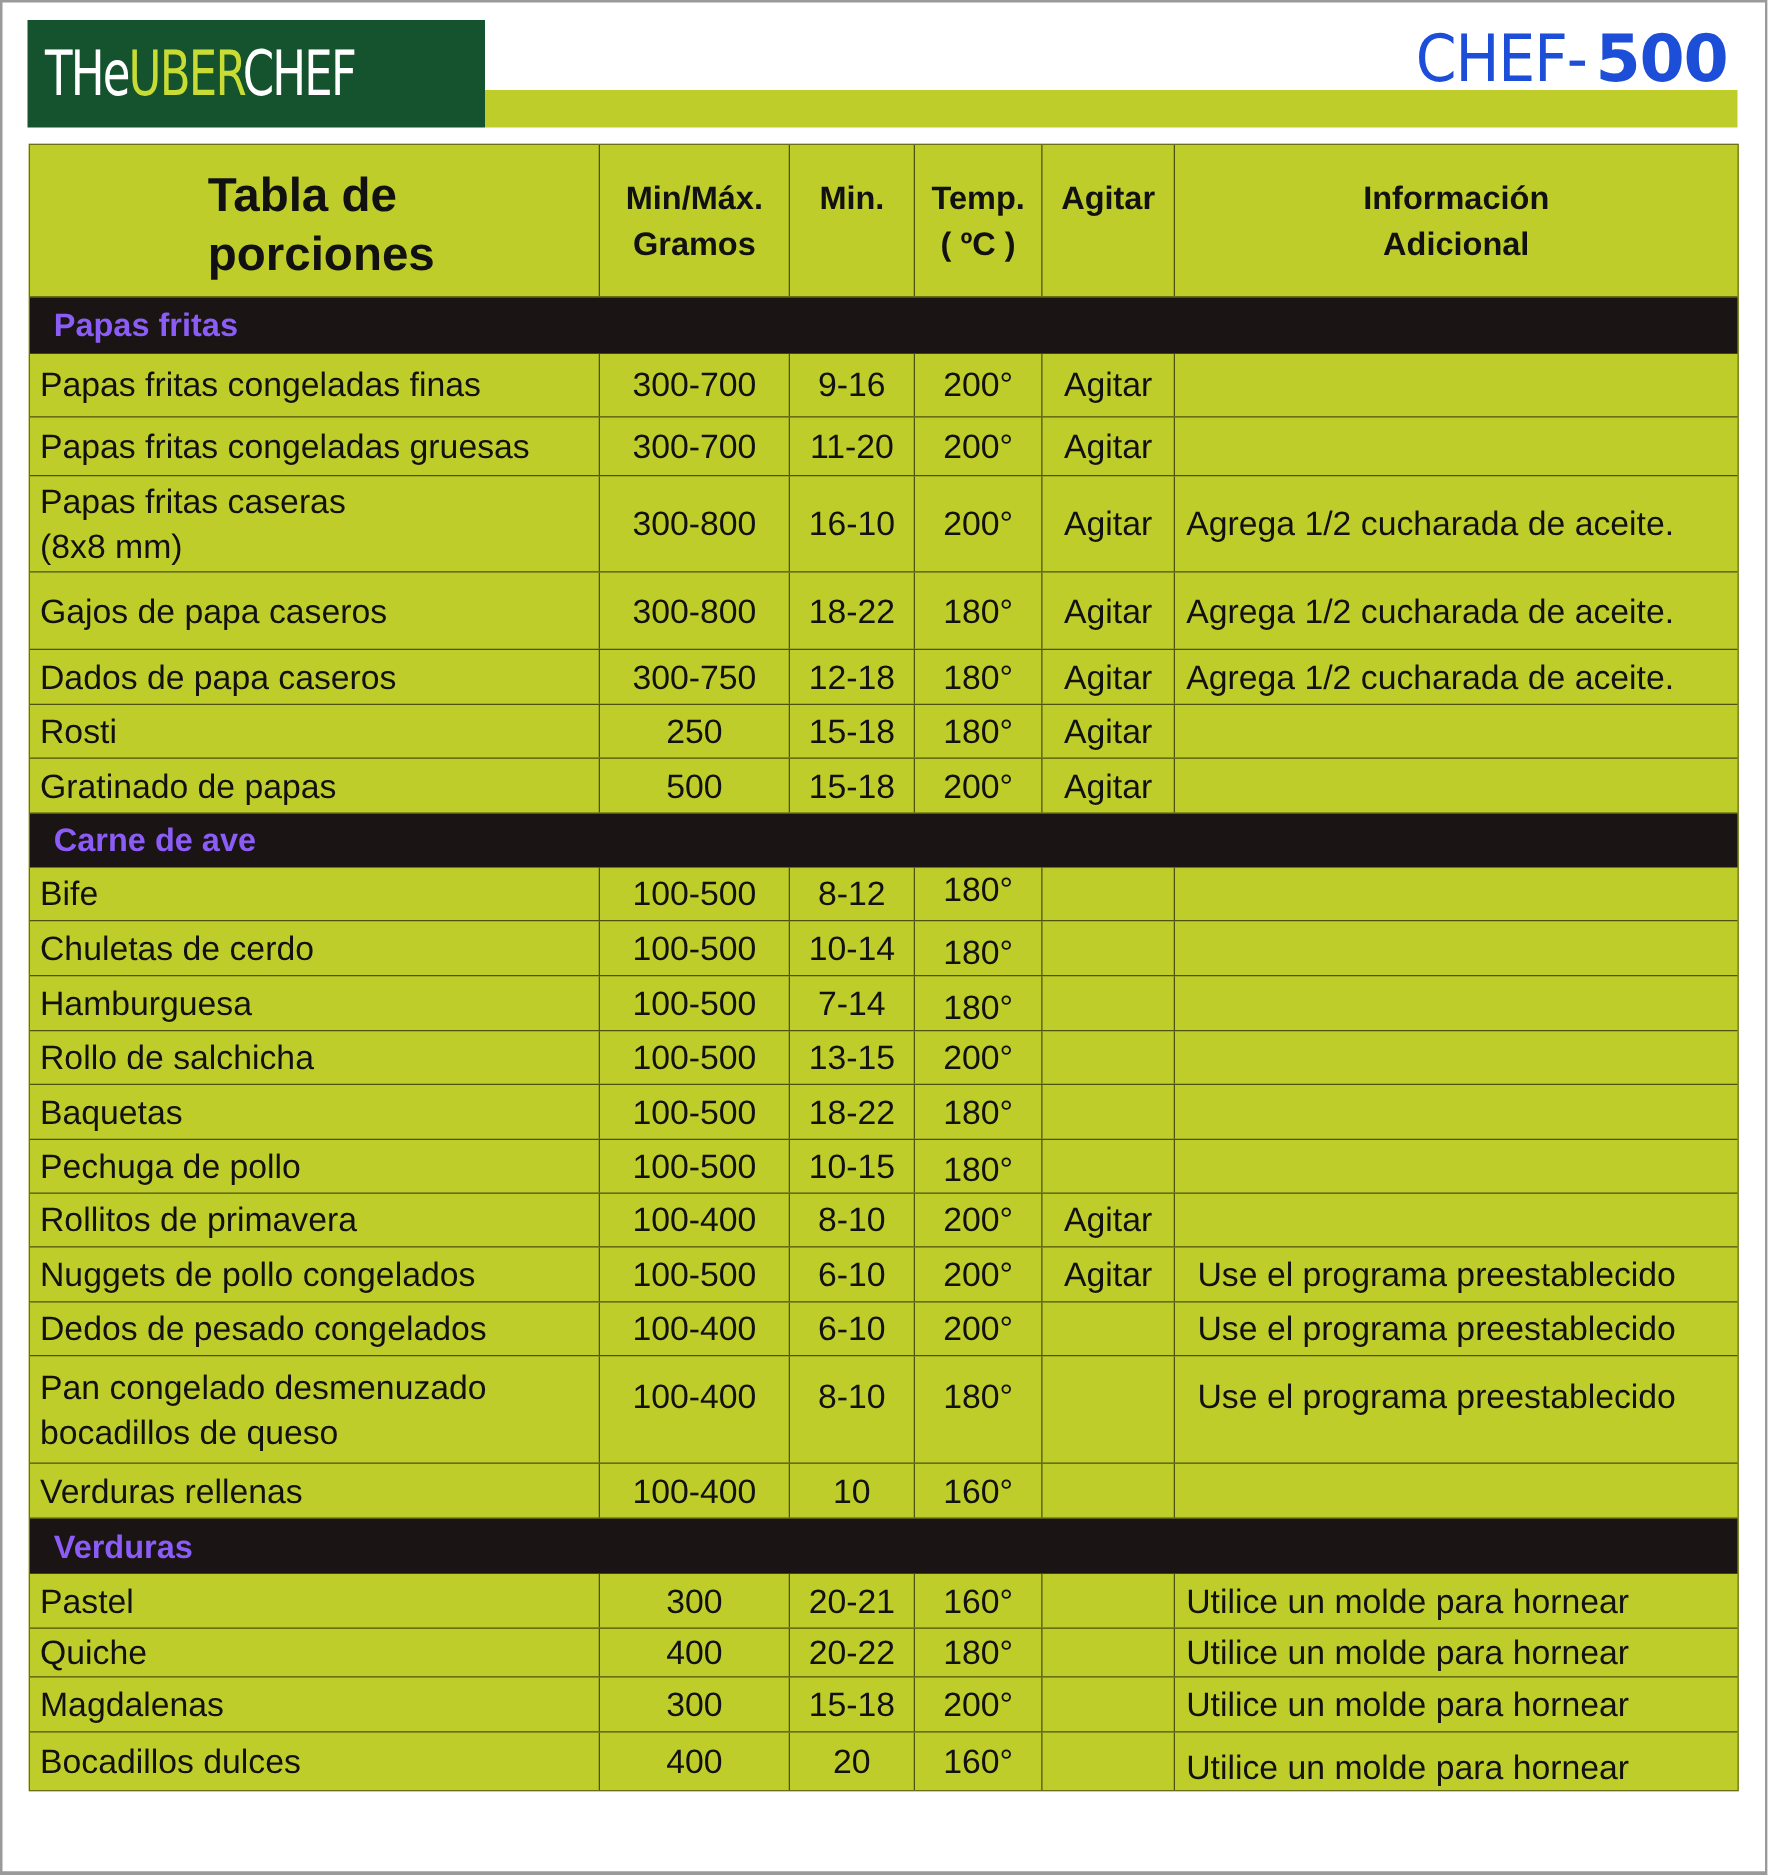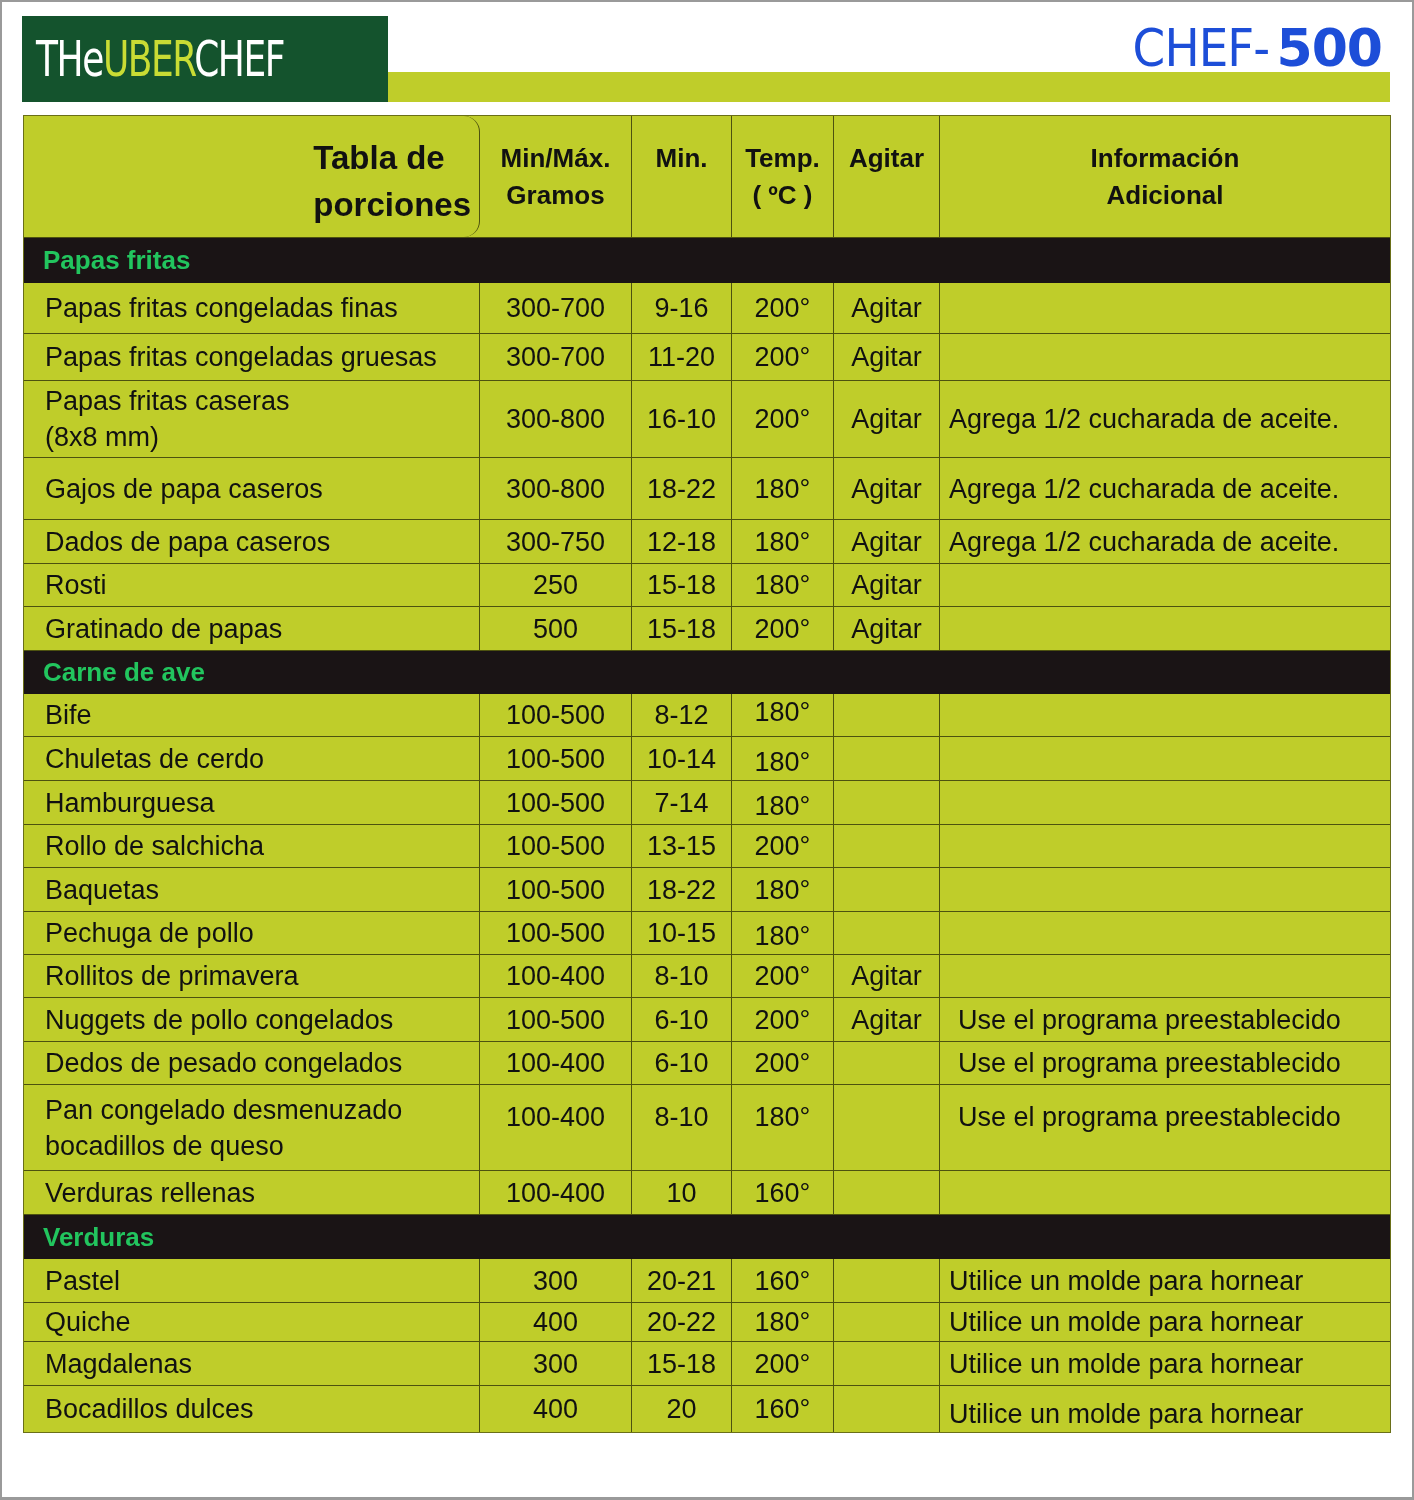--- a/index.html
+++ b/index.html
@@ -29,7 +29,7 @@
 
   .head-row { height: 122px; }
   .head-row .cell { align-items: flex-start; padding-top: 24px; font-weight: bold; font-size: 26px; line-height: 37px; text-align: center; justify-content: center; }
-  .head-row .cell.title { font-size: 33px; line-height: 47px; padding-top: 18px; padding-left: 19px; justify-content: flex-end; text-align: left; border-radius: 16px; }
+  .head-row .cell.title { font-size: 38px; line-height: 47px; padding-top: 18px; padding-left: 19px; justify-content: center; text-align: left; }
 
   .section-row { height: 45px; background: #1a1415; display: flex; align-items: center; padding-left: 19px; border-bottom: none; }
   .section-row span { color: #22c55e; font-weight: bold; font-size: 26px; }

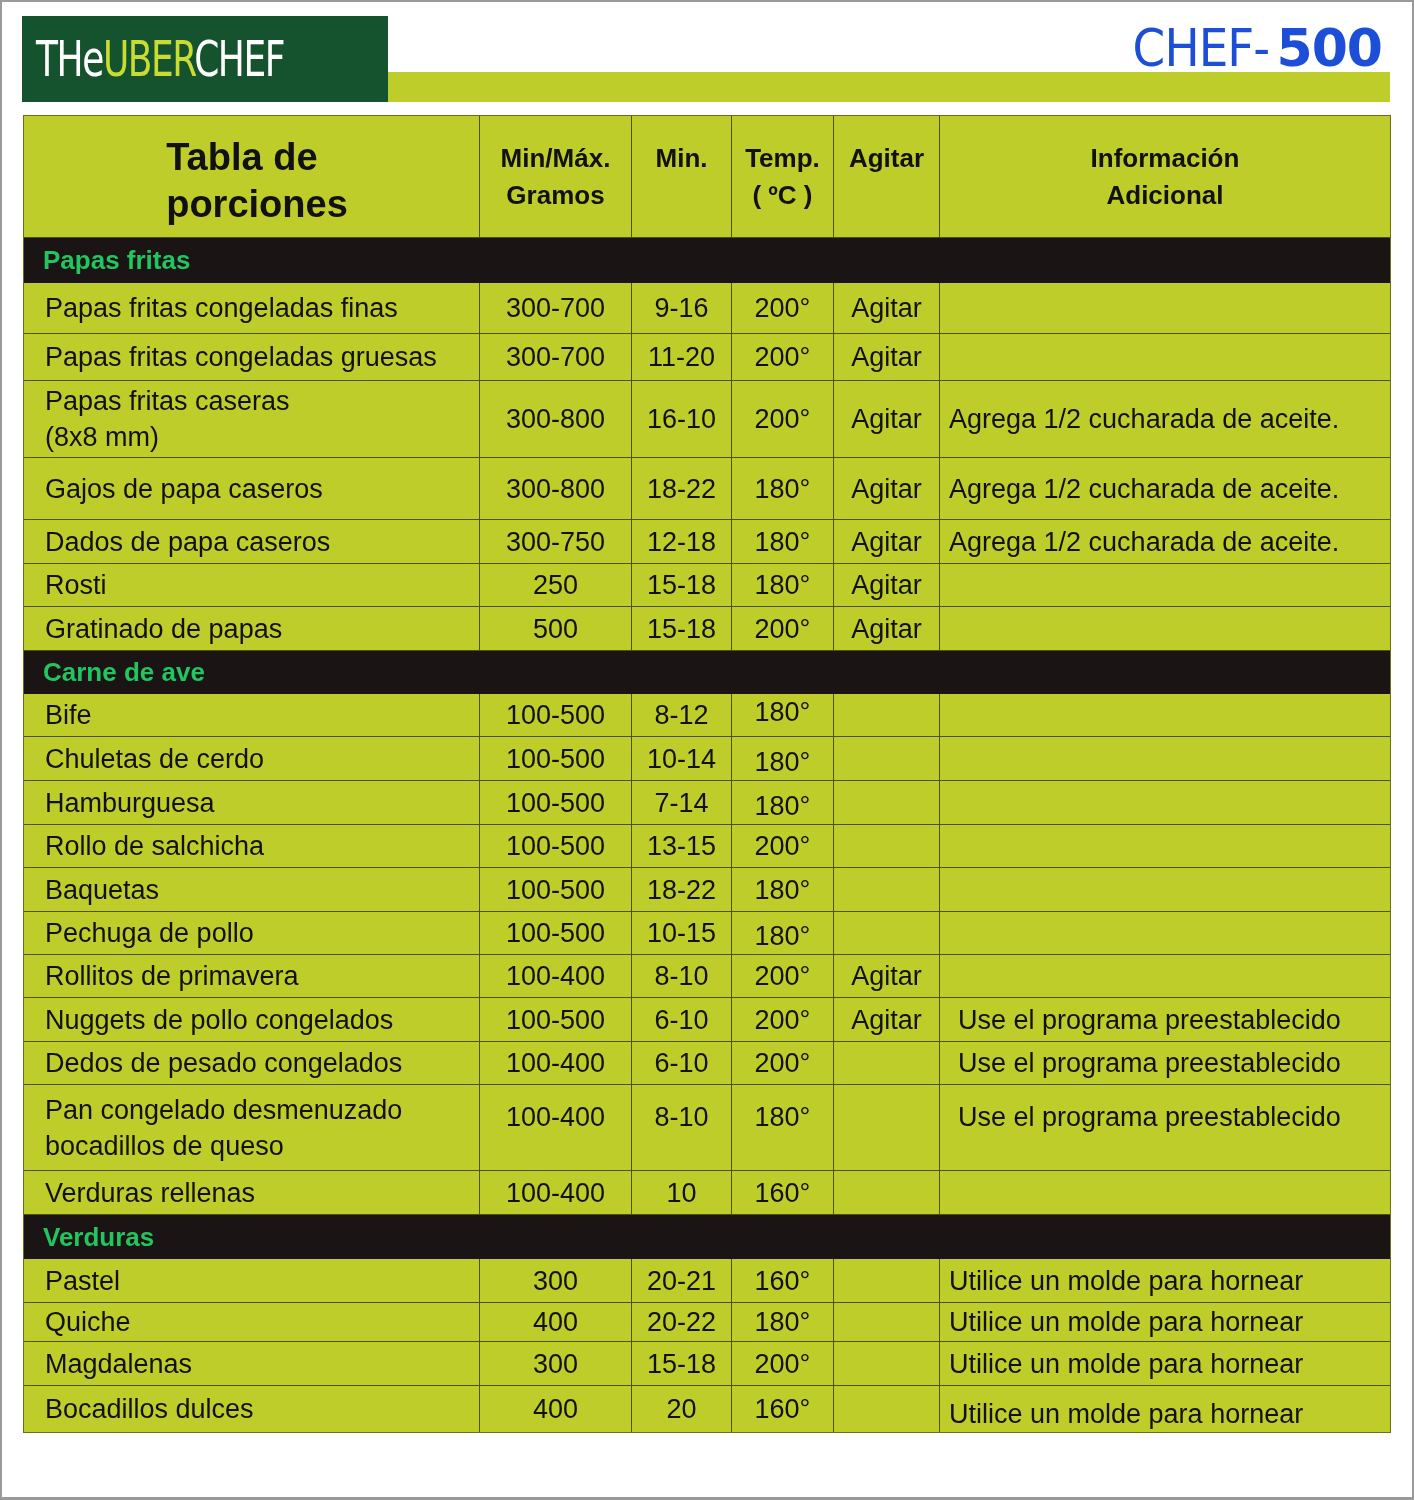--- a/index.html
+++ b/index.html
@@ -32,7 +32,7 @@
   .head-row .cell.title { font-size: 38px; line-height: 47px; padding-top: 18px; padding-left: 19px; justify-content: center; text-align: left; }
 
   .section-row { height: 45px; background: #1a1415; display: flex; align-items: center; padding-left: 19px; border-bottom: none; }
-  .section-row span { color: #22c55e; font-weight: bold; font-size: 26px; }
+  .section-row span { color: #8b5cf6; font-weight: bold; font-size: 26px; }
 </style>
 </head>
 <body>

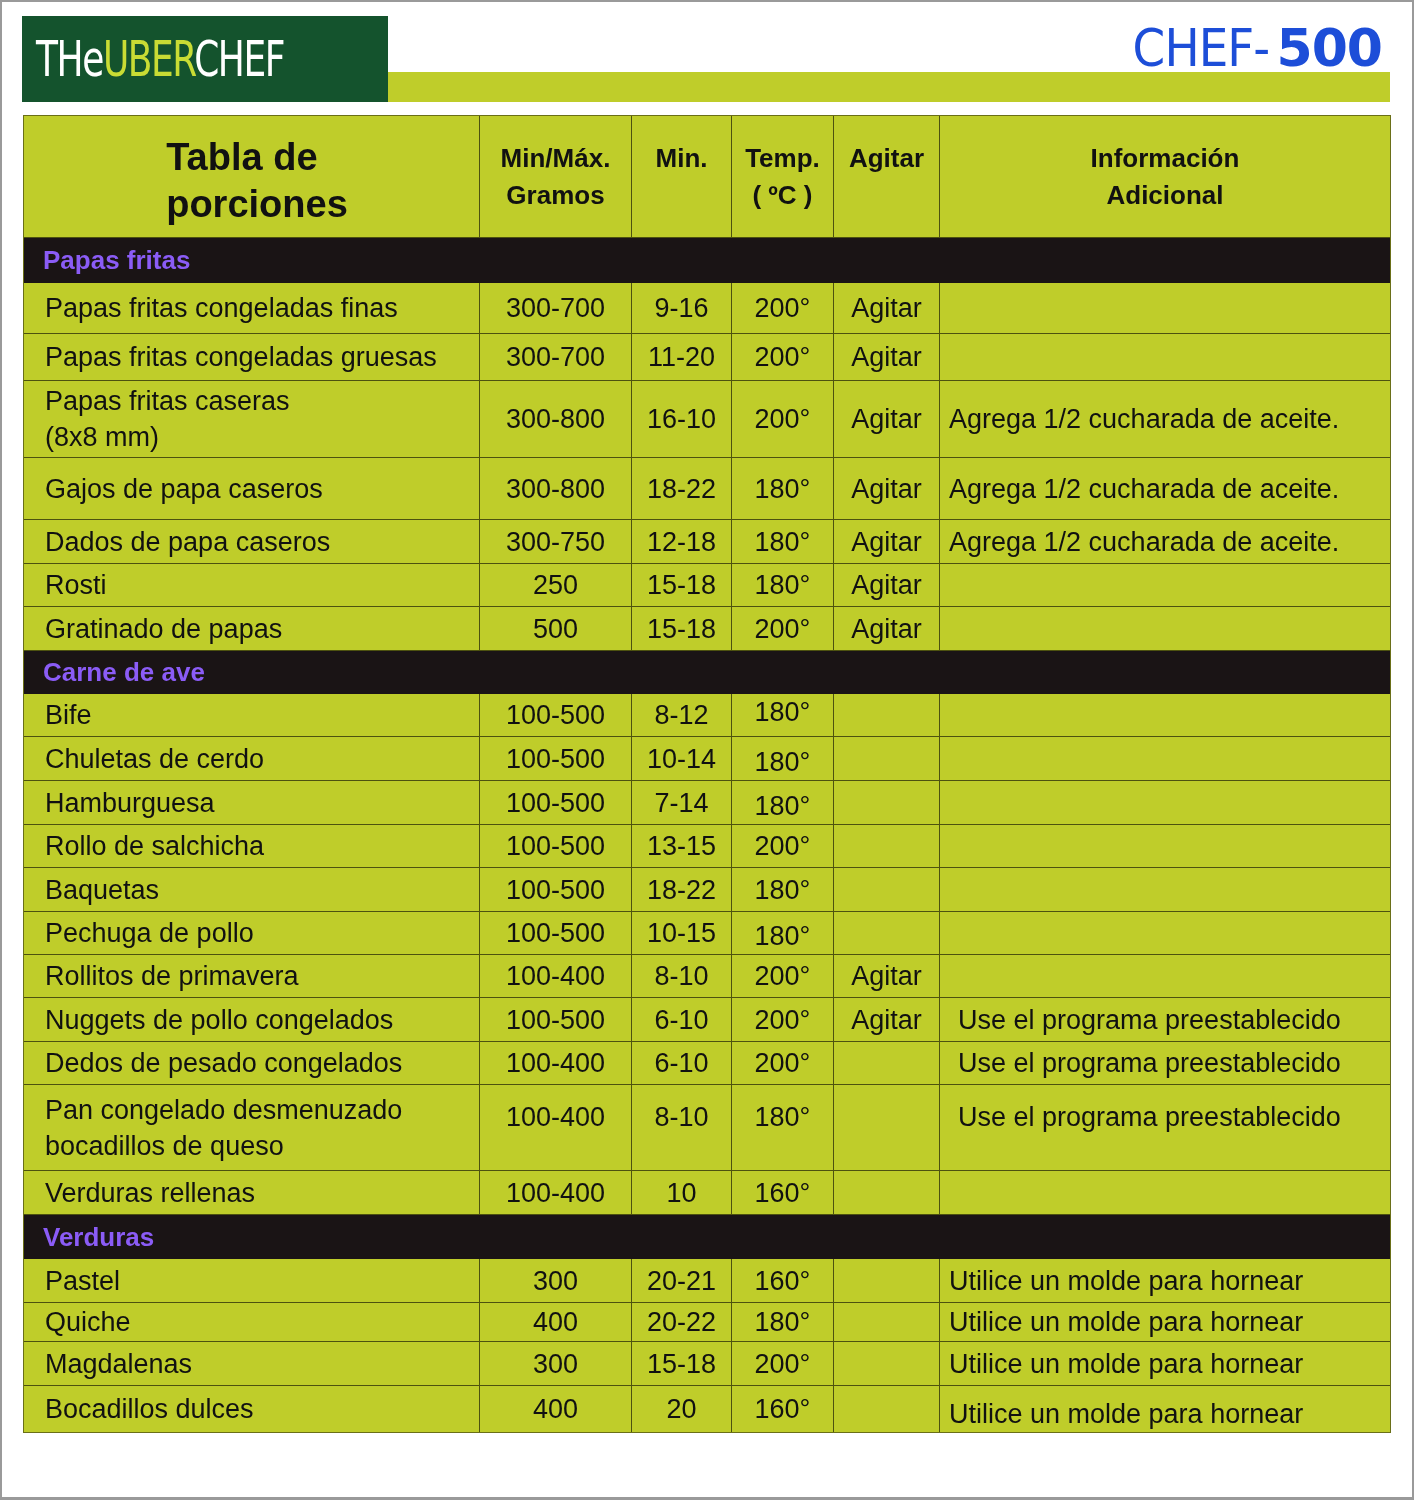--- a/index.html
+++ b/index.html
@@ -22,7 +22,7 @@
   .row:last-child { border-bottom: none; }
   .cell { border-right: 1px solid #4d520f; padding: 0 8px; display: flex; align-items: center; font-size: 27px; line-height: 36px; color: #111; white-space: nowrap; }
   .cell:last-child { border-right: none; }
-  .cell.name { white-space: normal; margin-left: 13px; }
+  .cell.name { white-space: normal; }
   .cell.center { justify-content: center; }
   .cell.info { padding-left: 9px; }
   .cell.info.indent { padding-left: 18px; }

